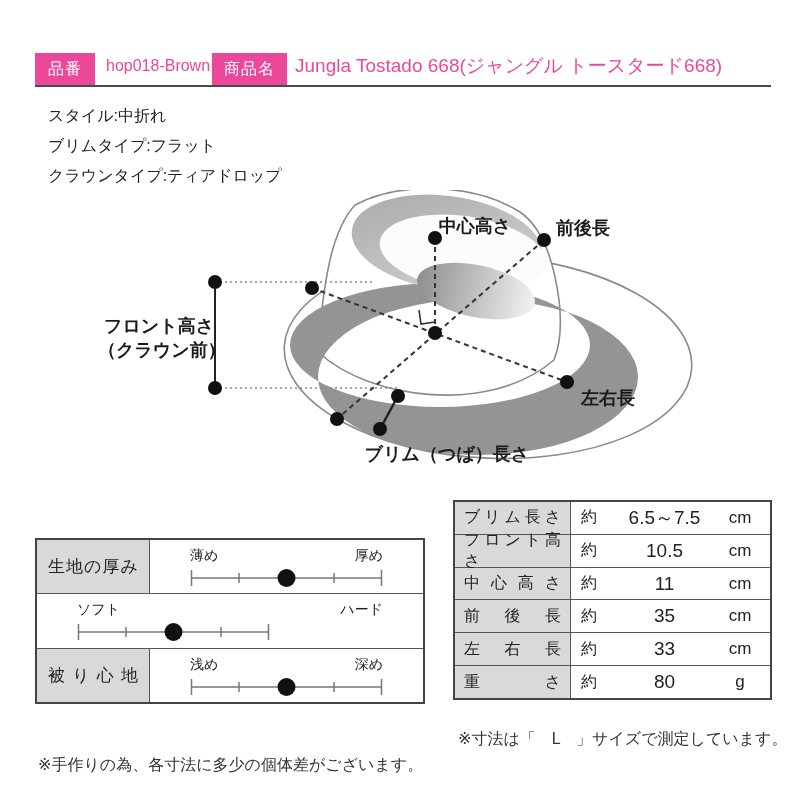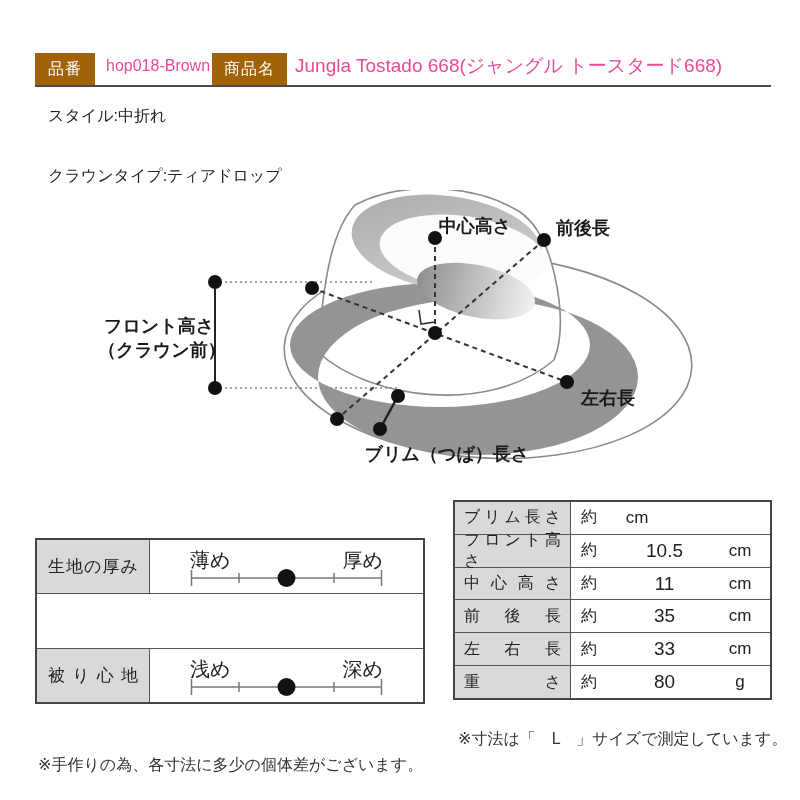--- a/index.html
+++ b/index.html
@@ -6,7 +6,7 @@
   #page{position:relative;width:800px;height:800px;background:#fff;overflow:hidden;
         font-family:"Liberation Sans","DejaVu Sans",sans-serif;color:#333;}
   
-  .hdr-box{position:absolute;top:53px;height:32px;background:#a16207;color:#fff;
+  .hdr-box{position:absolute;top:53px;height:32px;background:#ec4899;color:#fff;
            display:flex;align-items:center;justify-content:center;font-size:16px;letter-spacing:1px;}
   #item-no-box{left:35px;width:60px;}
   #product-box{left:212px;width:75px;}

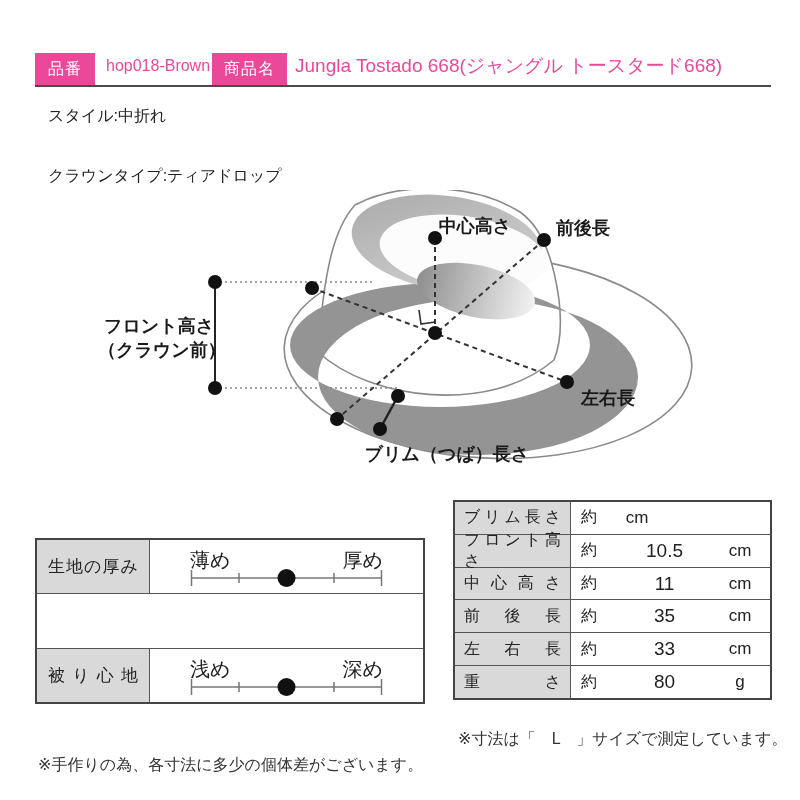--- a/index.html
+++ b/index.html
@@ -68,6 +68,7 @@
   <div id="hdr-rule"></div>
 
   <div id="spec-1" class="spec-line">スタイル:中折れ</div>
+  <div id="spec-2" class="spec-line">ブリムタイプ:フラット</div>
   <div id="spec-3" class="spec-line">クラウンタイプ:ティアドロップ</div>
 
   <svg id="diagram" viewBox="0 0 800 315" xmlns="http://www.w3.org/2000/svg">

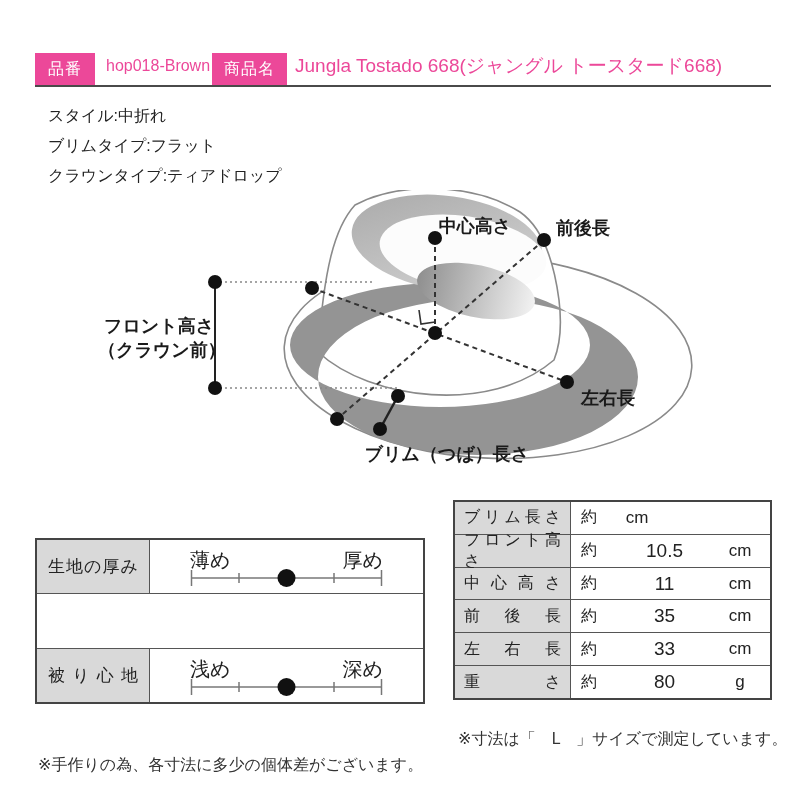--- a/index.html
+++ b/index.html
@@ -177,6 +177,7 @@
         </div>
       <div class="m-data">
         <span class="m-approx">約</span>
+        <span class="m-value">6.5～7.5</span>
         <span class="m-unit">cm</span>
       </div>
     </div>

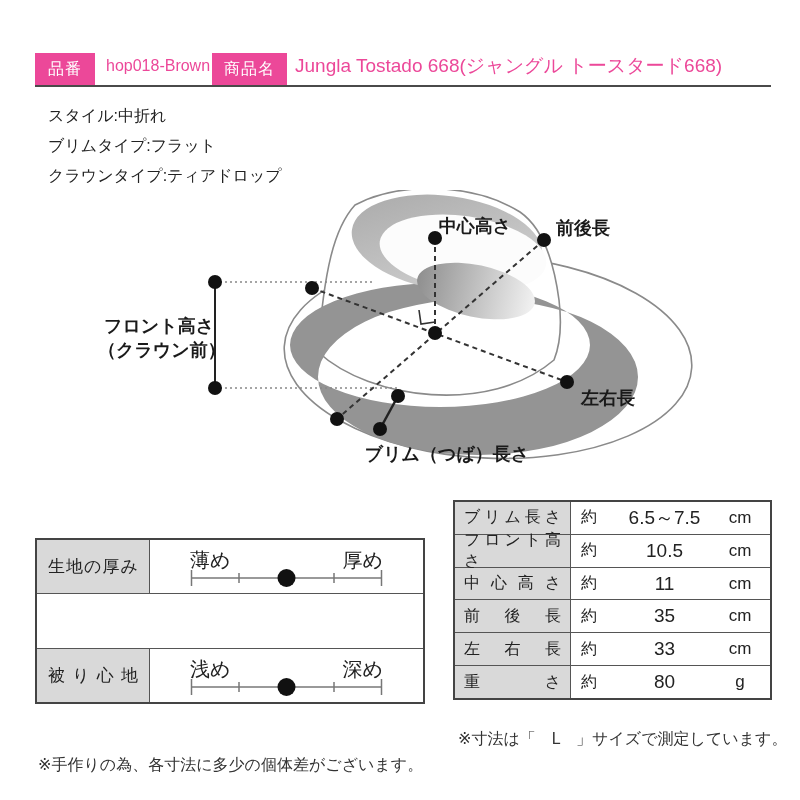--- a/index.html
+++ b/index.html
@@ -30,7 +30,7 @@
   .r-label span{display:block;width:100%;font-size:17px;color:#222;
                 text-align:justify;text-align-last:justify;}
   .r-body{flex:1;position:relative;}
-  .r-min,.r-max{position:absolute;top:7px;font-size:20px;color:#222;}
+  .r-min,.r-max{position:absolute;top:7px;font-size:14px;color:#222;}
   .r-min{left:40px;} .r-max{right:40px;}
   .r-track{position:absolute;left:40px;top:26px;}
   

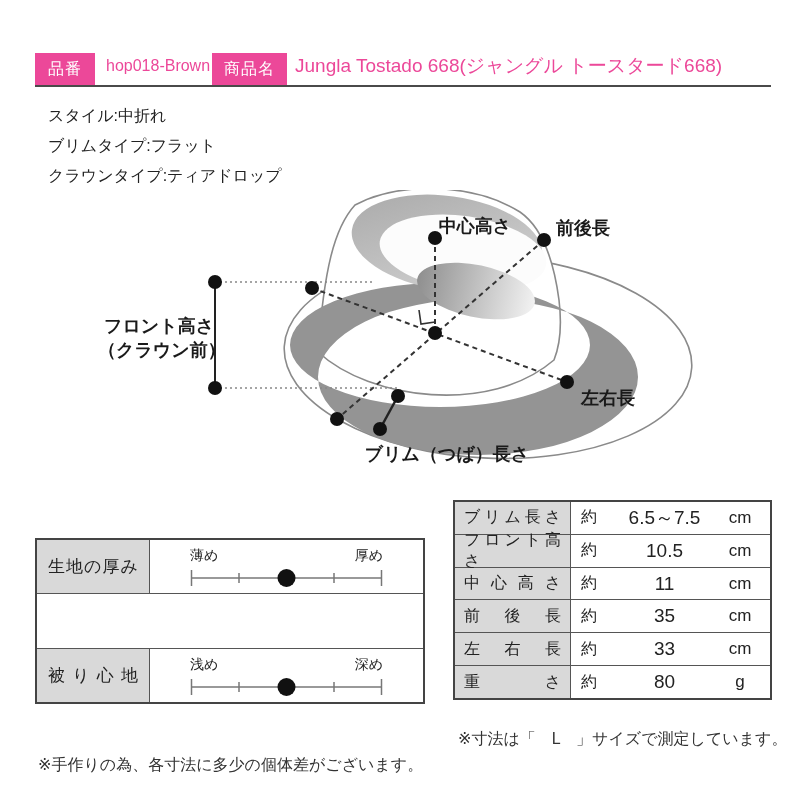--- a/index.html
+++ b/index.html
@@ -149,6 +149,19 @@
       </div>
     </div>
     <div class="r-row">
+      <div class="r-body">
+        <span class="r-min">ソフト</span>
+        <span class="r-max">ハード</span>
+        <svg class="r-track" width="193" height="24" viewBox="0 0 193 24">
+          <line x1="1" y1="12" x2="192" y2="12" stroke="#777" stroke-width="1.5"></line>
+          <line x1="1.5" y1="4" x2="1.5" y2="20" stroke="#777" stroke-width="1.5"></line>
+          <line x1="49" y1="7" x2="49" y2="17" stroke="#777" stroke-width="1.5"></line>
+          <line x1="96.5" y1="7" x2="96.5" y2="17" stroke="#777" stroke-width="1.5"></line>
+          <line x1="144" y1="7" x2="144" y2="17" stroke="#777" stroke-width="1.5"></line>
+          <line x1="191.5" y1="4" x2="191.5" y2="20" stroke="#777" stroke-width="1.5"></line>
+          <circle cx="96.5" cy="12" r="9" fill="#111"></circle>
+        </svg>
+      </div>
     </div>
     <div class="r-row">
       <div class="r-label">

